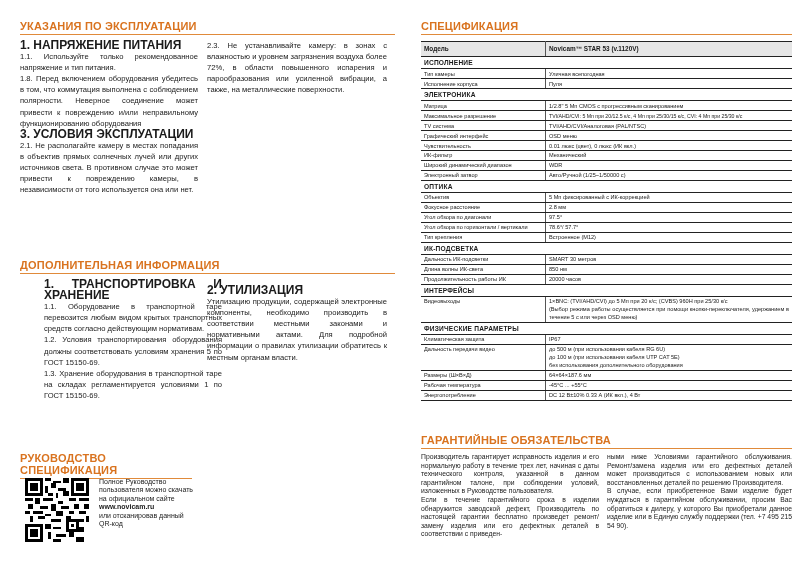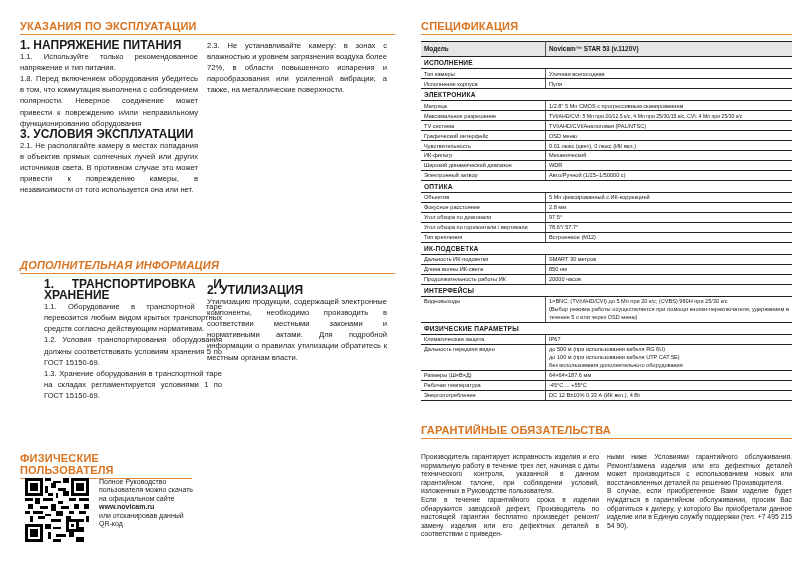--- a/index.html
+++ b/index.html
@@ -42,7 +42,7 @@
   <p>2.3. Не устанавливайте камеру: в зонах с влажностью и уровнем загрязнения воздуха более 72%, в области повышенного испарения и парообразования или усиленной вибрации, а также, на металлические поверхности.</p>
 </div>
 
-<div class="sec-title" style="left:20px; top:259px; width:375px;font-style:italic;">ДОПОЛНИТЕЛЬНАЯ ИНФОРМАЦИЯ</div>
+<div class="sec-title" style="left:20px; top:259px; width:375px;">ДОПОЛНИТЕЛЬНАЯ ИНФОРМАЦИЯ</div>
 
 <div class="col" style="left:20px; top:279px; width:178px;margin-left:24px;">
   <p class="h">1. ТРАНСПОРТИРОВКА И ХРАНЕНИЕ</p>

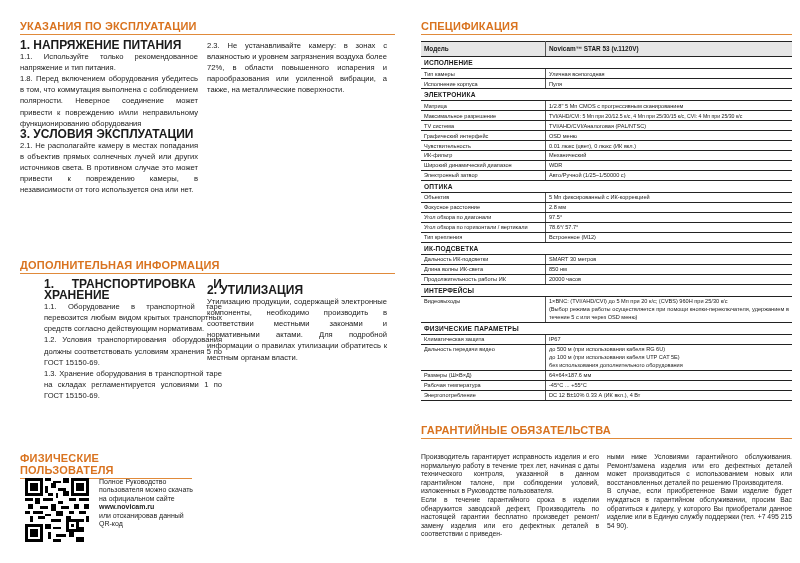--- a/index.html
+++ b/index.html
@@ -265,7 +265,7 @@
   </tbody>
 </table>
 
-<div class="sec-title" style="left:421px; top:424px; width:371px;">ГАРАНТИЙНЫЕ ОБЯЗАТЕЛЬСТВА</div>
+<div class="sec-title" style="left:421px; top:434px; width:371px;">ГАРАНТИЙНЫЕ ОБЯЗАТЕЛЬСТВА</div>
 
 <div class="warr" style="left:421px; width:178px;">
   <div>Производитель гарантирует исправность изделия и его нормальную работу в течение трех лет, начиная с даты технического контроля, указанной в данном гарантийном талоне, при соблюдении условий, изложенных в Руководстве пользователя.</div>

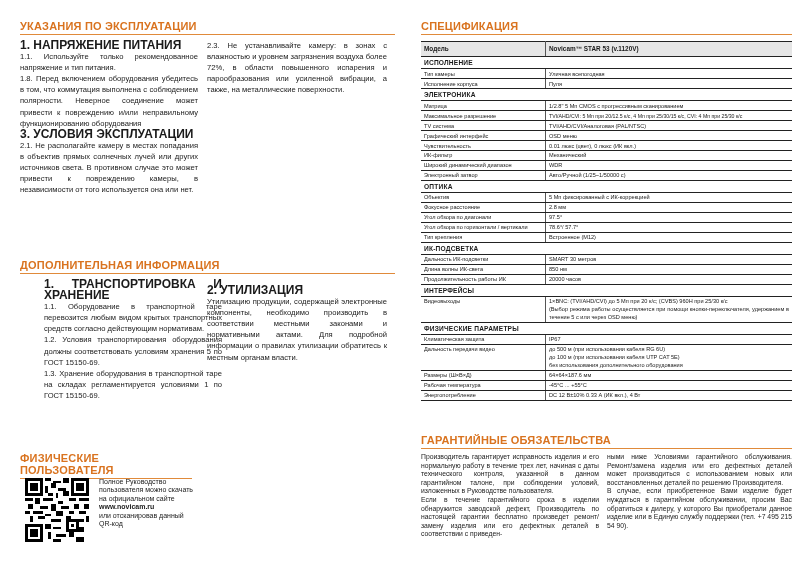--- a/index.html
+++ b/index.html
@@ -56,7 +56,7 @@
   <p>Утилизацию продукции, содержащей электронные компоненты, необходимо производить в соответствии местными законами и нормативными актами. Для подробной информации о правилах утилизации обратитесь к местным органам власти.</p>
 </div>
 
-<div class="sec-title" style="left:20px; top:452px; width:172px;">ФИЗИЧЕСКИЕ ПОЛЬЗОВАТЕЛЯ</div>
+<div class="sec-title" style="left:20px; top:452px; width:172px;">РУКОВОДСТВО СПЕЦИФИКАЦИЯ</div>
 
 <svg class="qr" viewBox="0 0 25 25" shape-rendering="crispEdges">
   <rect width="25" height="25" fill="#fff"></rect>

